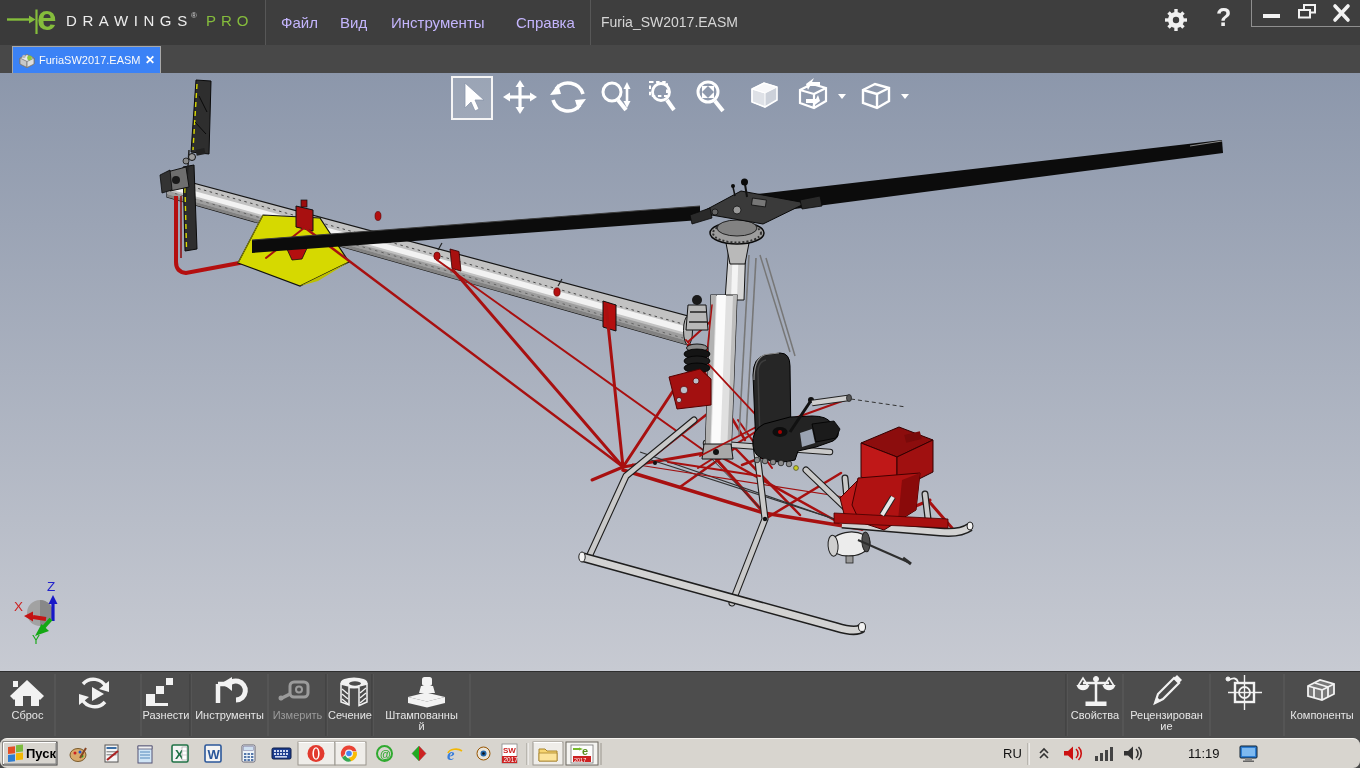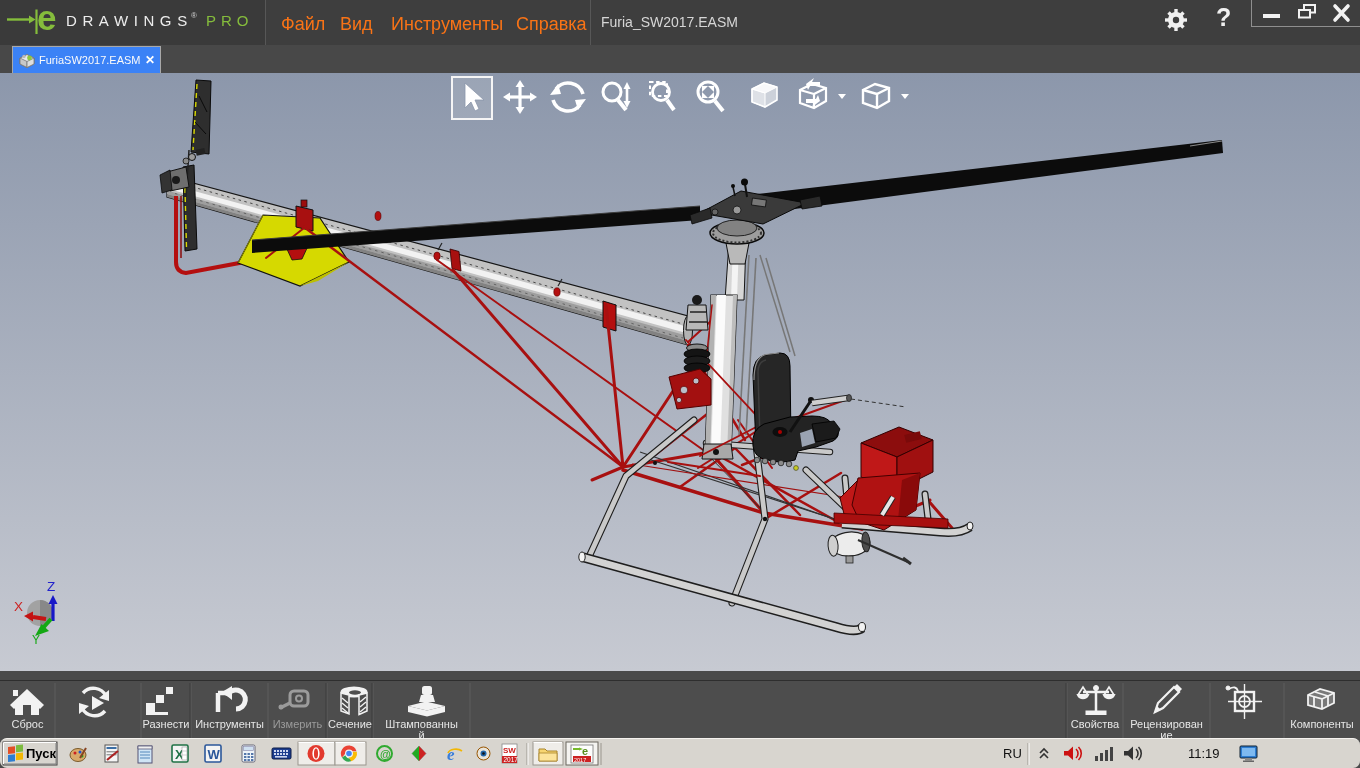--- a/index.html
+++ b/index.html
@@ -8,7 +8,7 @@
   
   #titlebar{position:absolute;left:0;top:0;width:1360px;height:45px;background:#3e3e3e;}
   #logo{position:absolute;left:0;top:0;width:265px;height:45px;background:#3a3a3a;border-right:1px solid #575757;}
-  #menu{position:absolute;left:266px;top:0;width:324px;height:45px;border-right:1px solid #575757;color:#f97316;font-size:18px;}
+  #menu{position:absolute;left:266px;top:0;width:324px;height:45px;border-right:1px solid #575757;color:#c4b5fd;font-size:15px;}
   #menu span{position:absolute;top:14px;}
   #doctitle{position:absolute;left:601px;top:14px;color:#d6d6d6;font-size:14px;}
   #winbtns{position:absolute;left:1251px;top:0;width:109px;height:26px;border-left:1px solid #8f8f8f;border-bottom:1px solid #8f8f8f;}

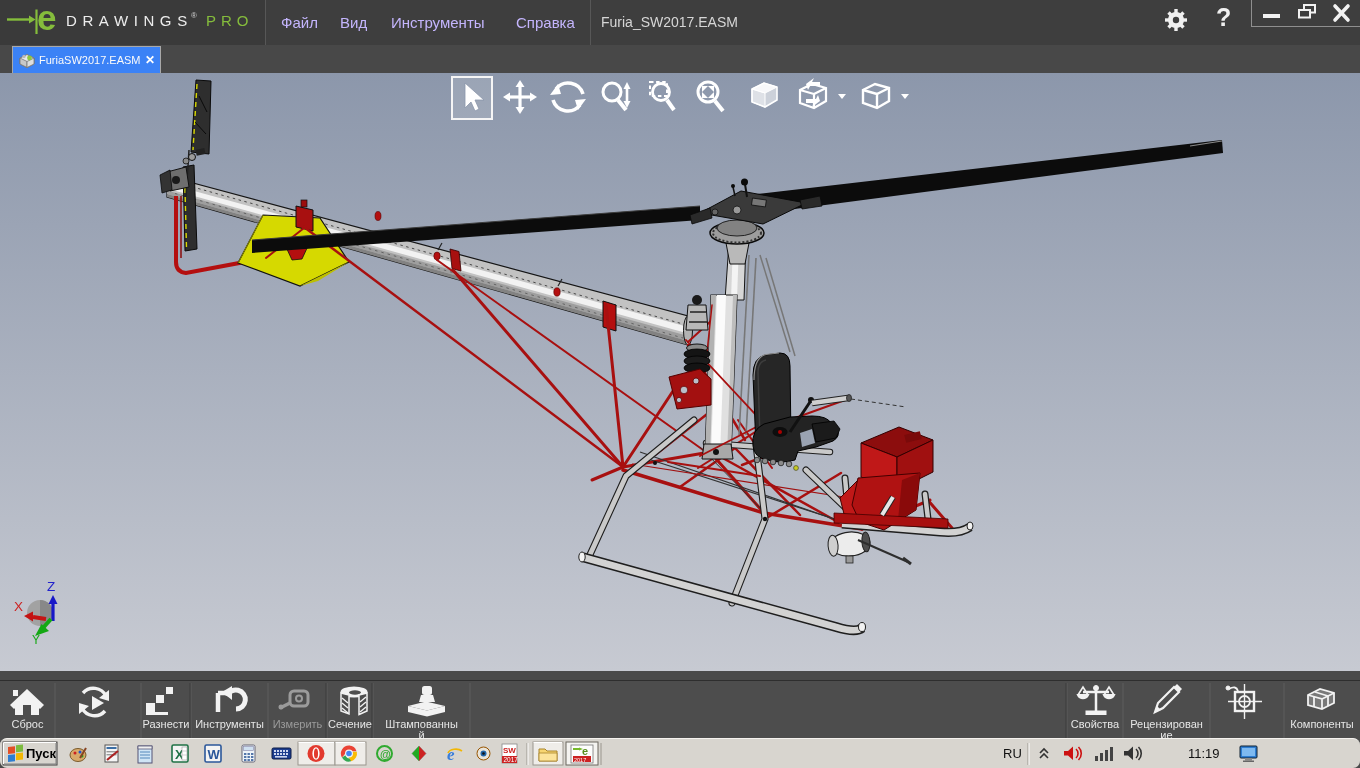--- a/index.html
+++ b/index.html
@@ -20,7 +20,7 @@
   
   #viewport{position:absolute;left:0;top:73px;width:1360px;height:598px;}
   
-  #btoolbar{position:absolute;left:0;top:671px;width:1360px;height:67px;background:#4d4d4d;border-top:1px solid #2e2e2e;box-sizing:border-box;margin-top:9px;}
+  #btoolbar{position:absolute;left:0;top:671px;width:1360px;height:67px;background:#4d4d4d;border-top:1px solid #2e2e2e;box-sizing:border-box;}
   .bbtn{position:absolute;top:0;height:66px;color:#e6e6e6;font-size:11px;text-align:center;}
   .bbtn .lbl{position:absolute;width:100%;top:38px;line-height:11px;}
   

